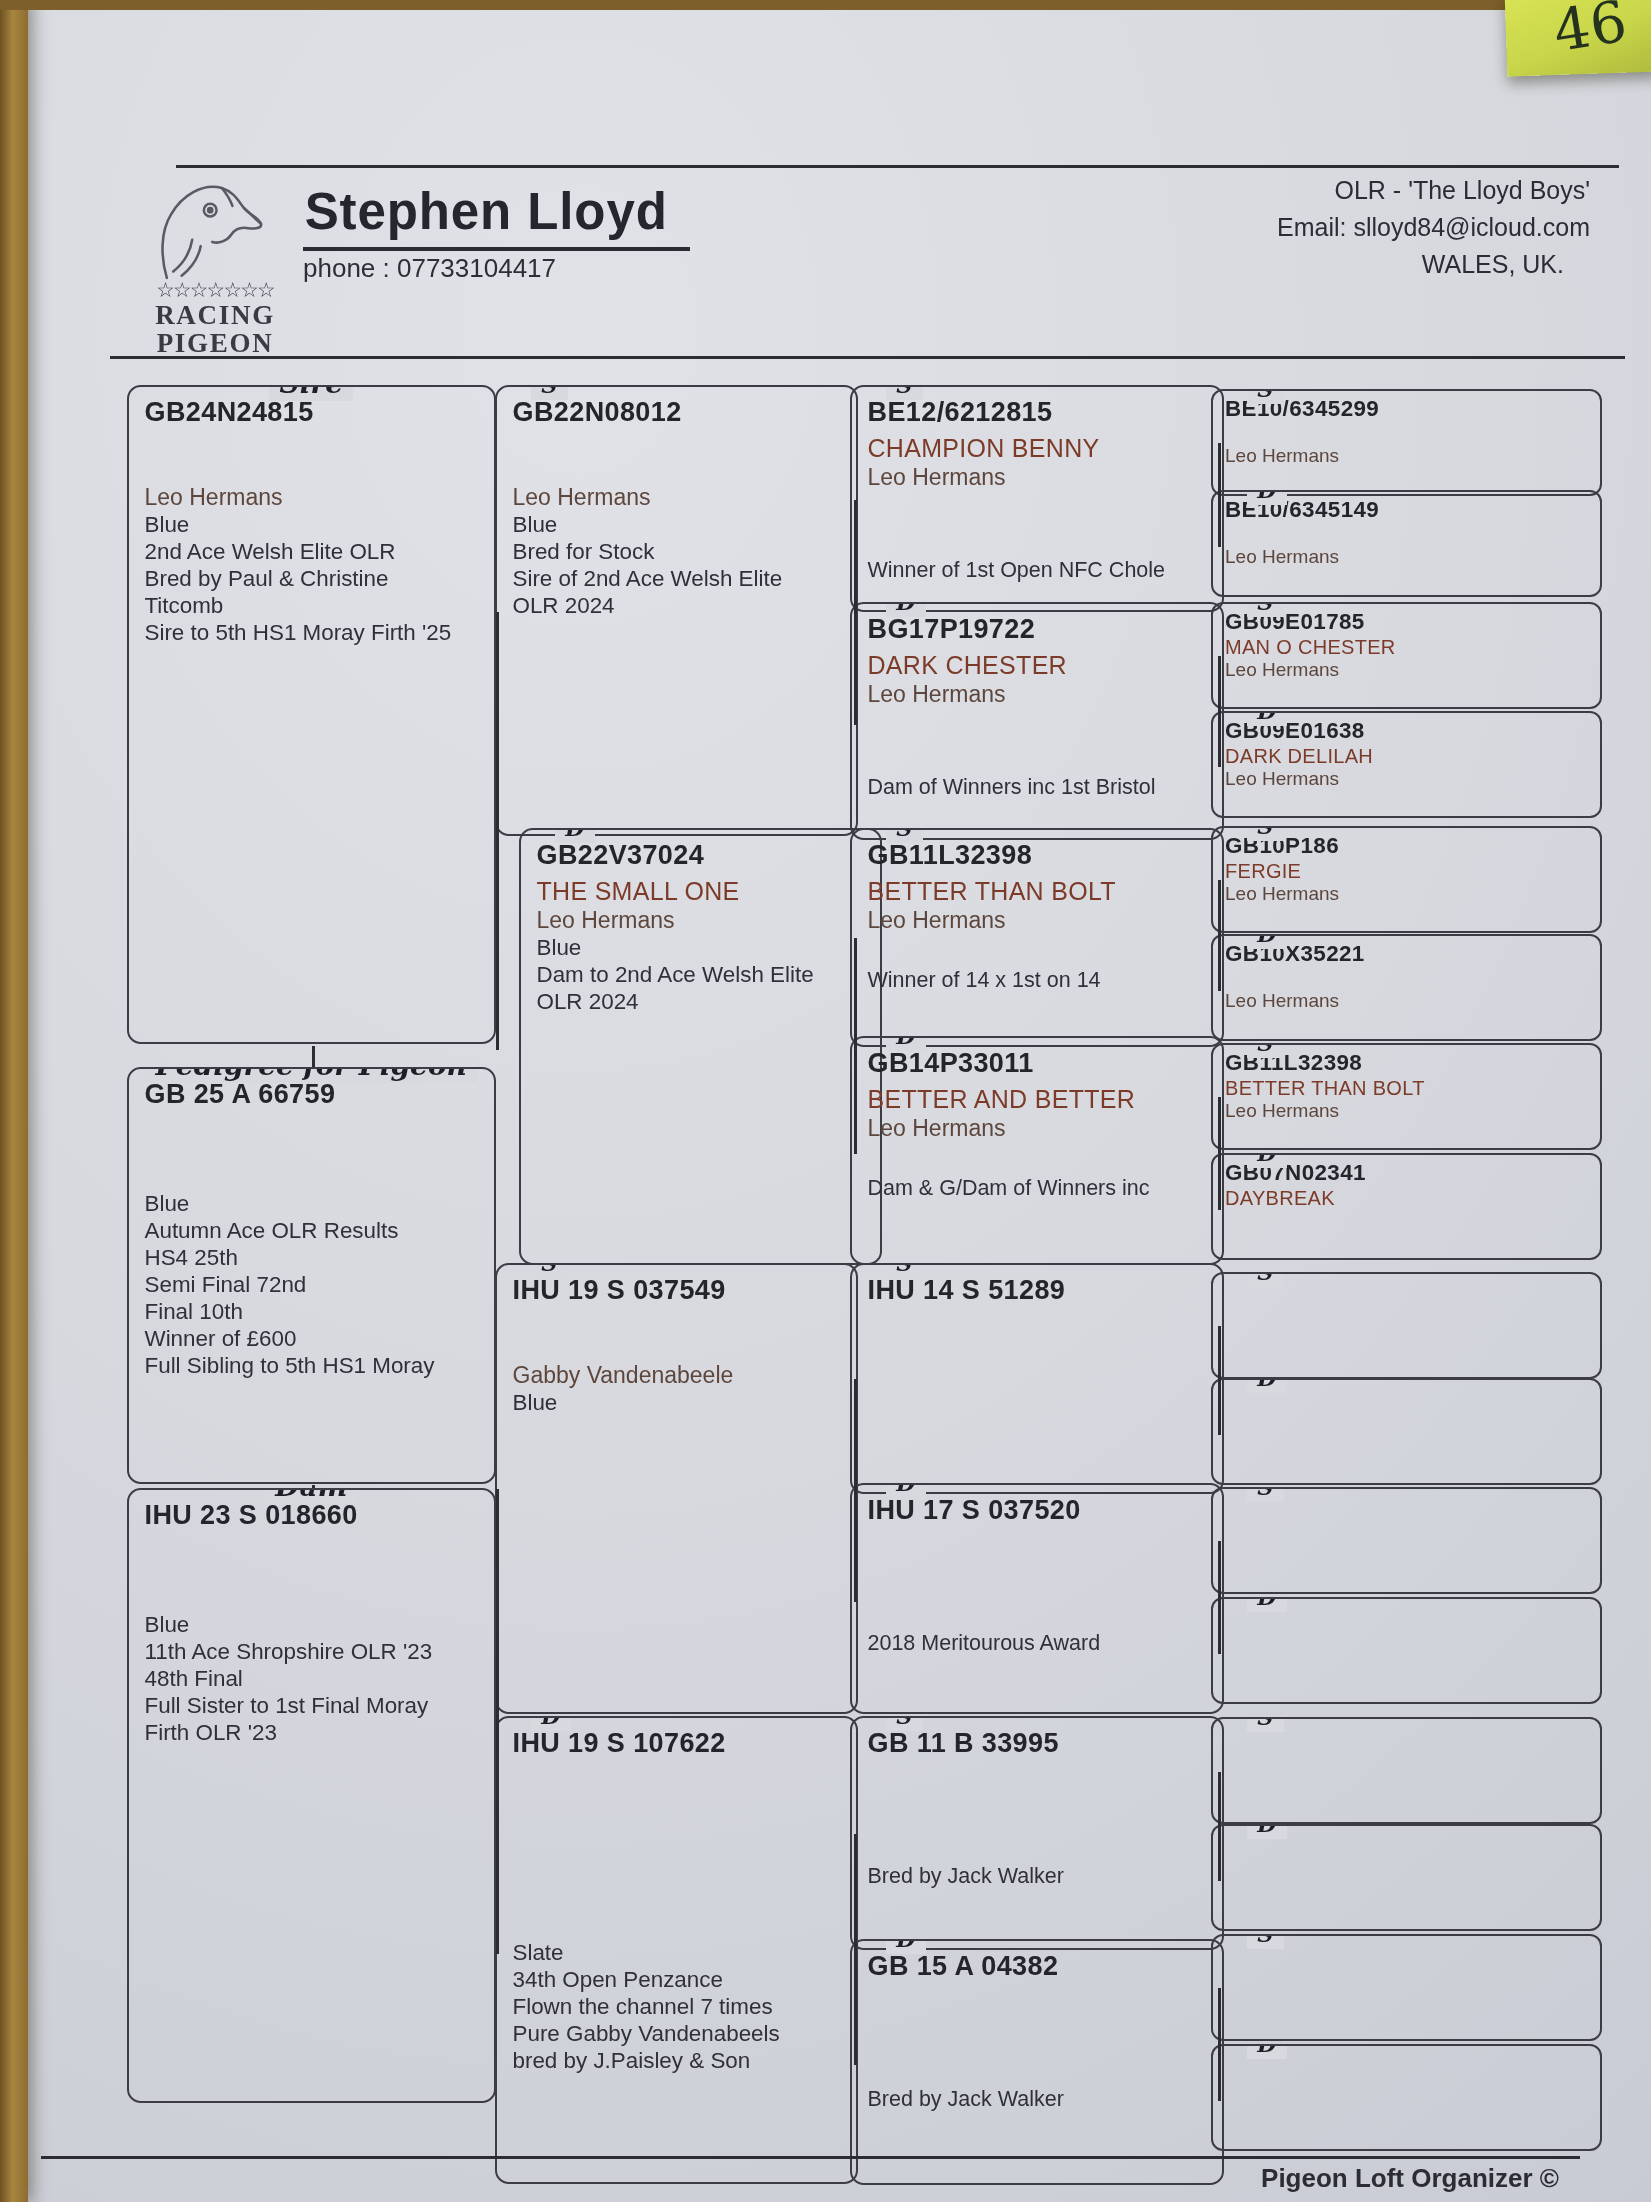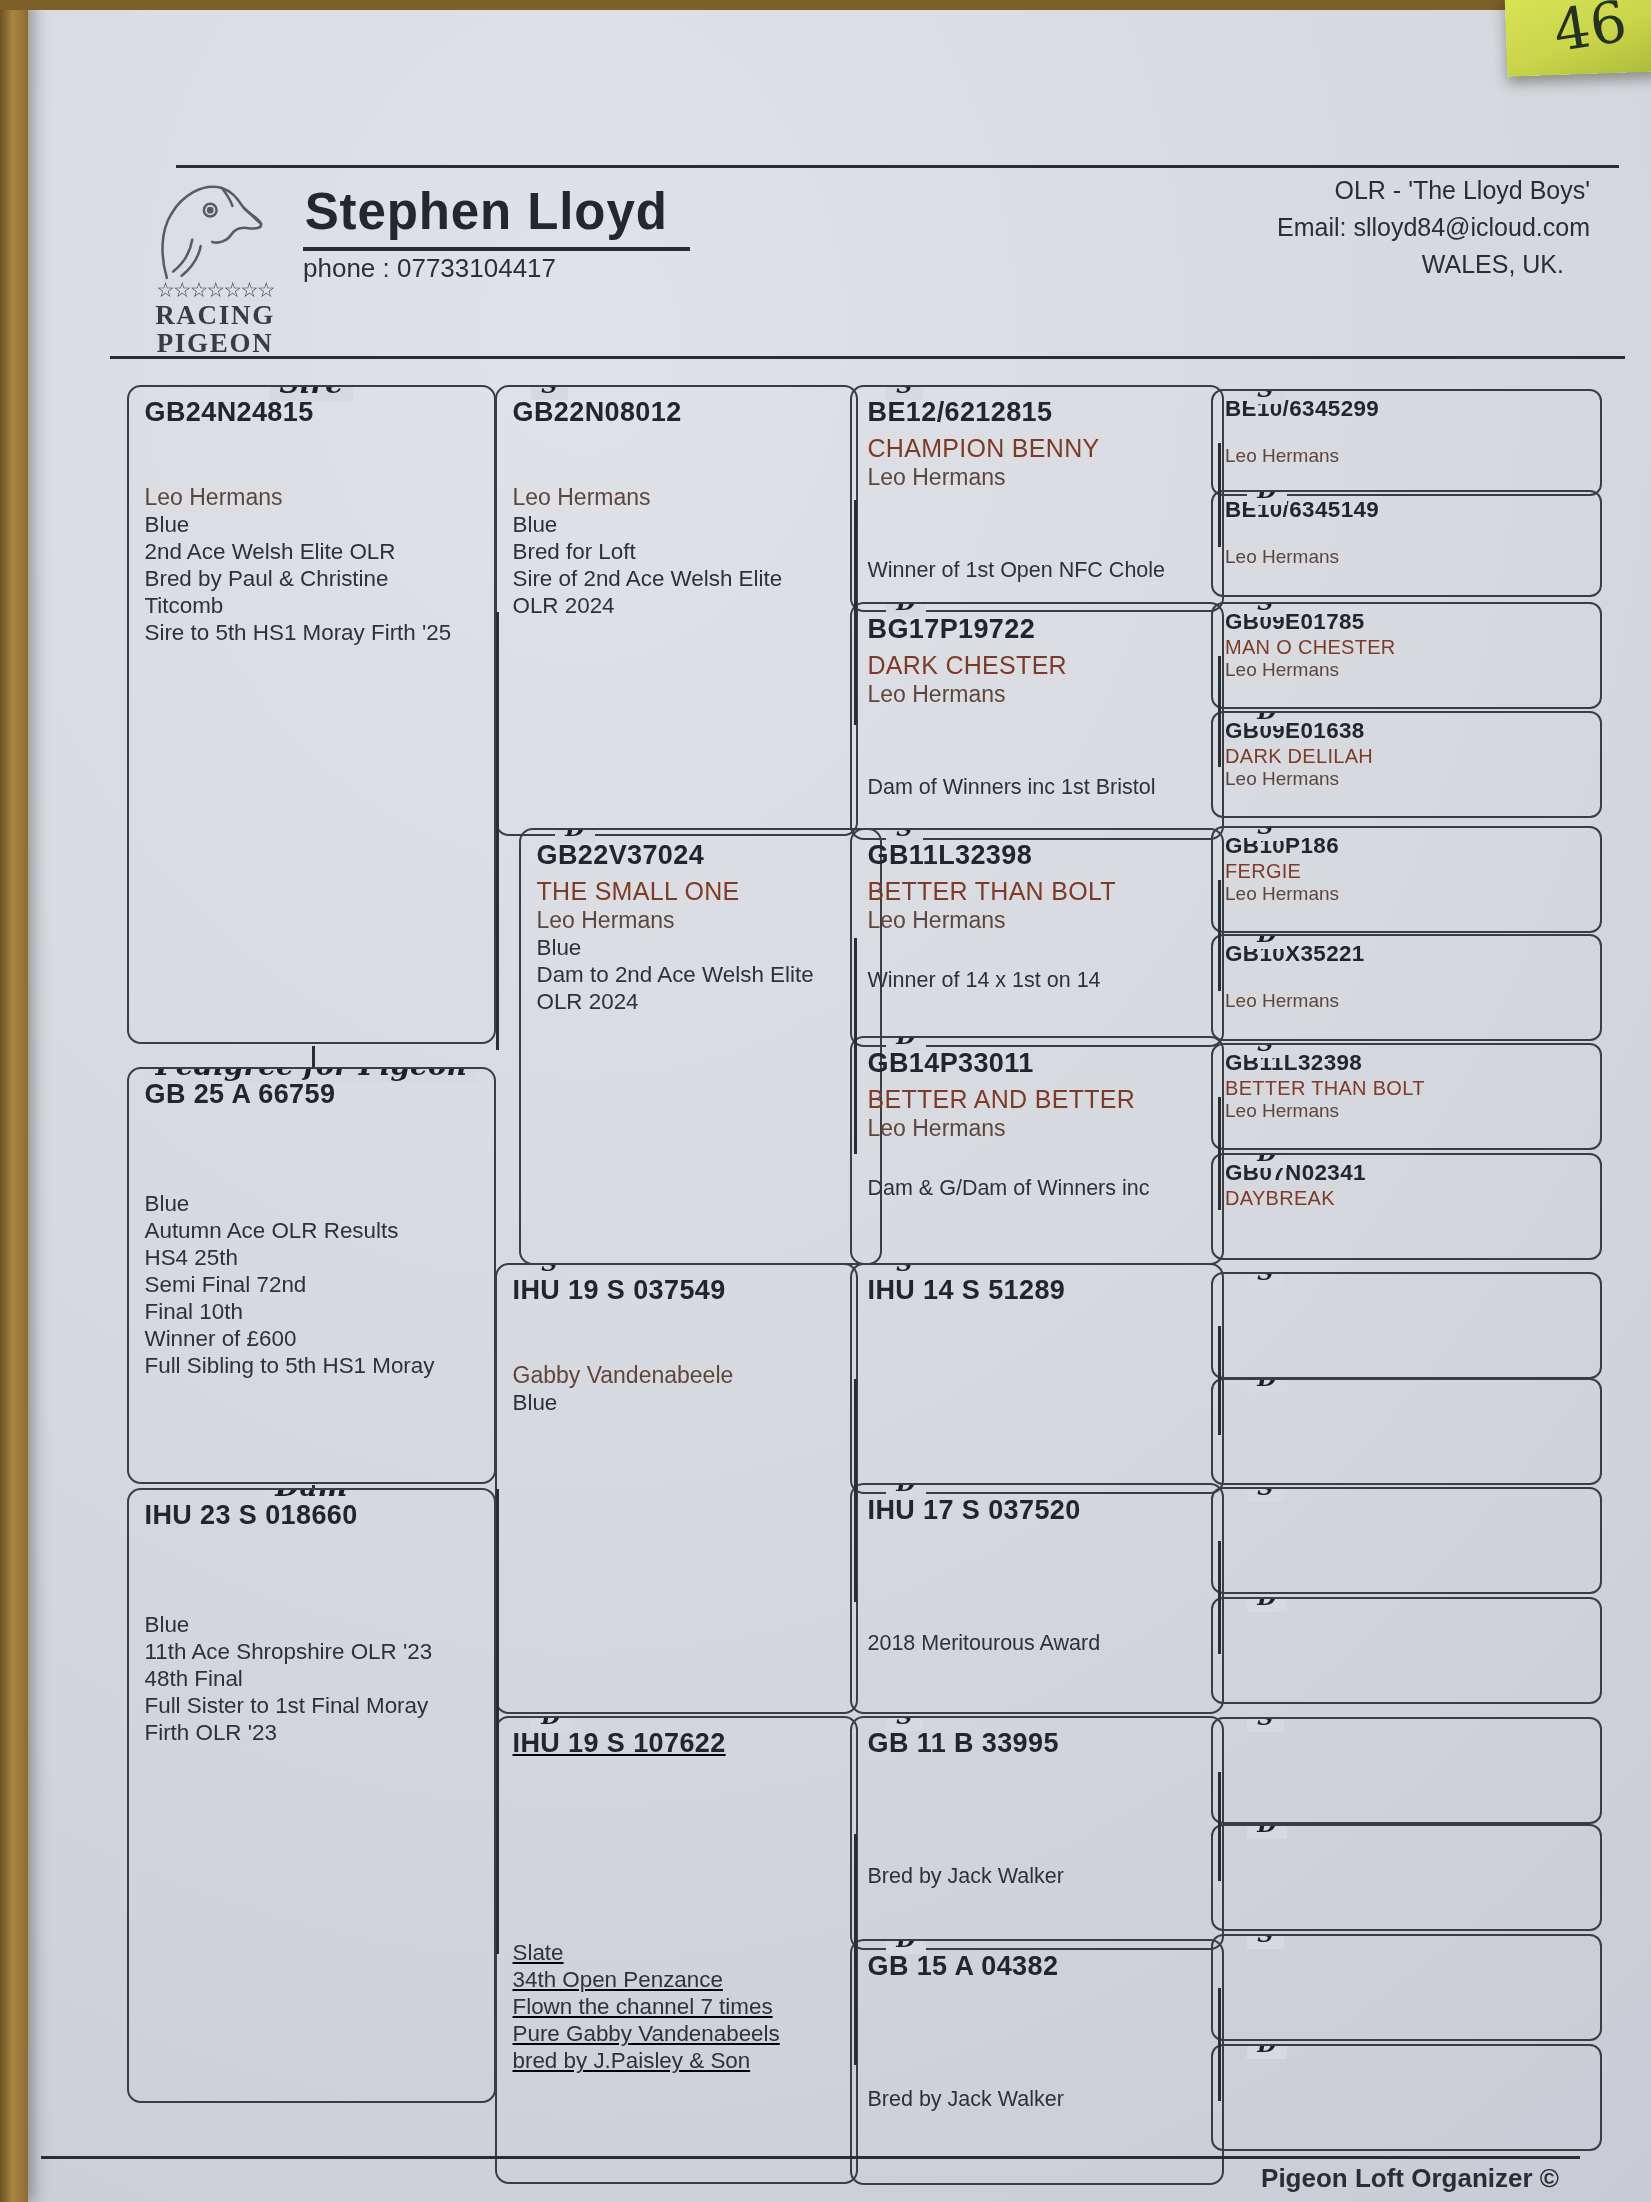--- a/index.html
+++ b/index.html
@@ -146,7 +146,7 @@
           <div class="ln gap"></div>
           <div class="ln fancier">Leo Hermans</div>
           <div class="ln info">Blue</div>
-          <div class="ln info">Bred for Loft</div>
+          <div class="ln info">Bred for Stock</div>
           <div class="ln info">Sire of 2nd Ace Welsh Elite</div>
           <div class="ln info">OLR 2024</div>
         </div>

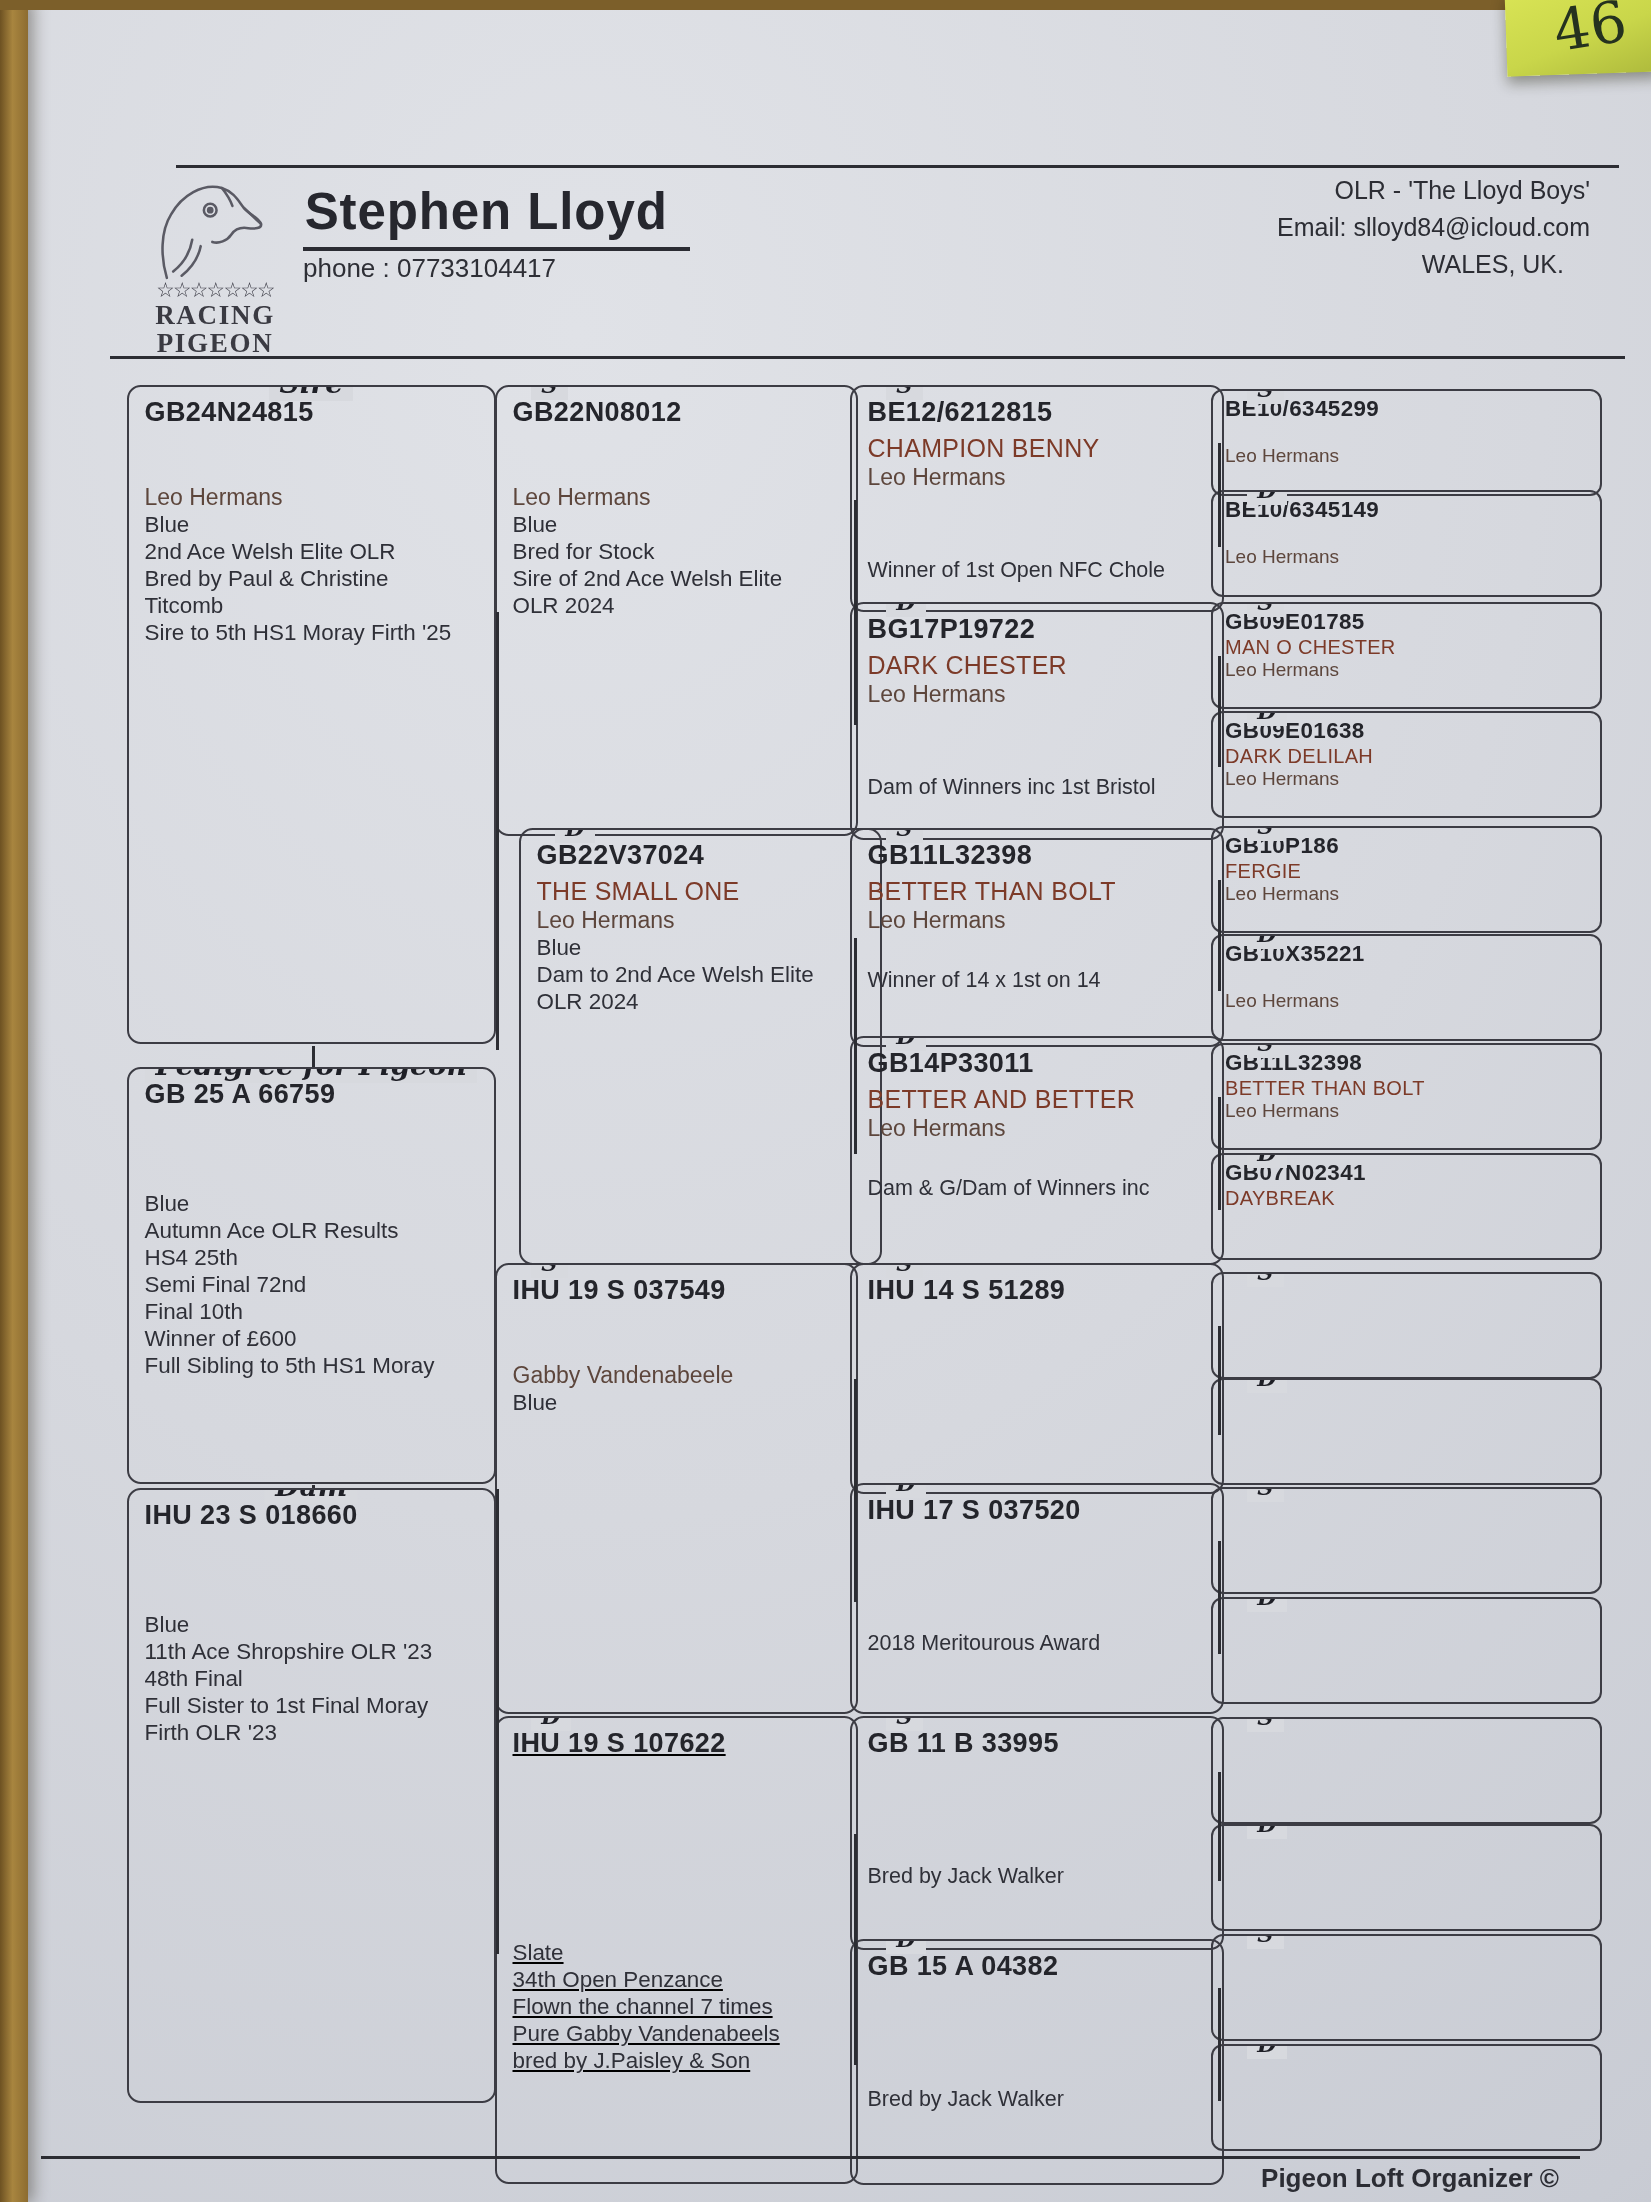--- a/index.html
+++ b/index.html
@@ -172,7 +172,7 @@
           <div class="ln info">Blue</div>
         </div>
       </div>
-      <div class="box c2" id="g2-3" style="left: 495px; top: 1716px; width: 331px; height: 447px; text-decoration: underline;">
+      <div class="box c2" id="g2-3" style="left: 495px; top: 1716px; width: 331px; height: 447px;">
         <span class="tag">D</span>
         <div class="ring">IHU 19 S 107622</div>
         <div class="lines">

